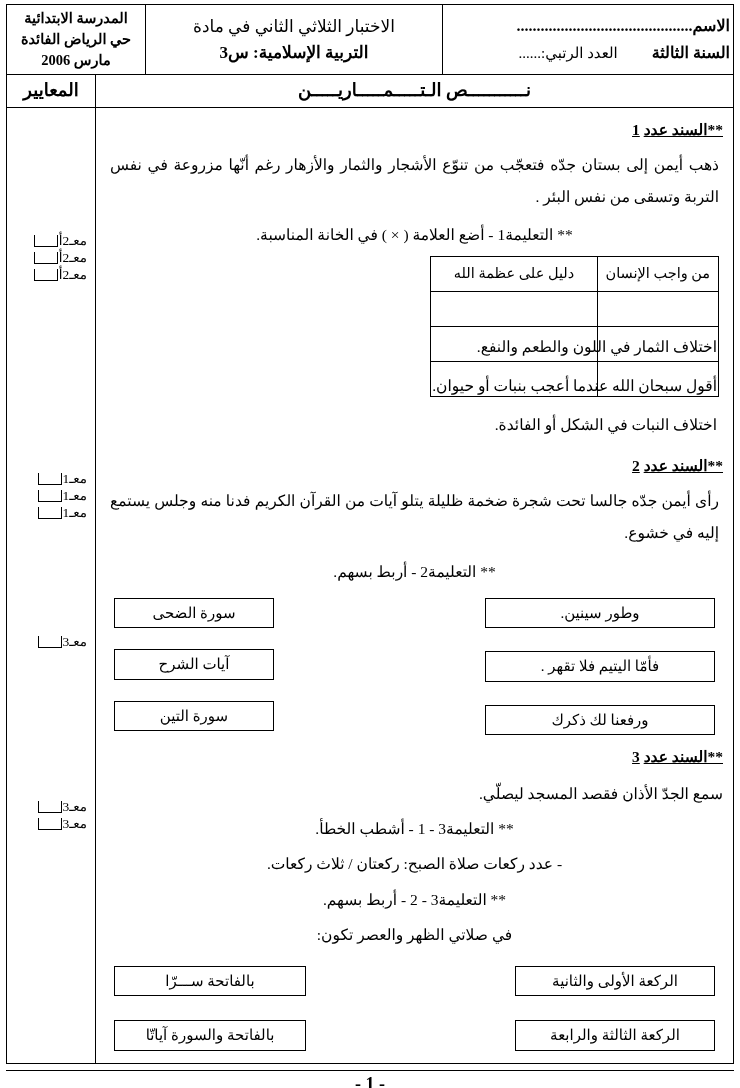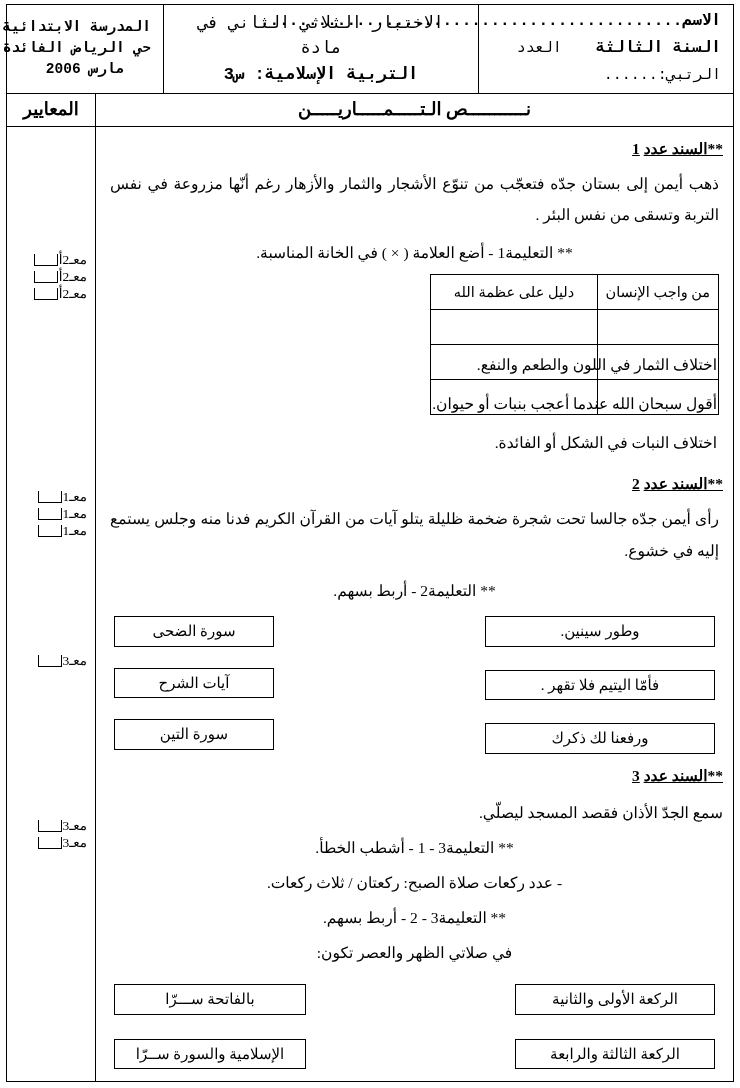--- a/index.html
+++ b/index.html
@@ -31,8 +31,7 @@
   .hdr-table td {
     border: 1px solid #000;
     vertical-align: middle;
-    padding: 3px 12px;
-    font-family: Liberation Mono, monospace;
+    padding: 3px 3px;
   }
   .hdr-school {
     width: 132px;

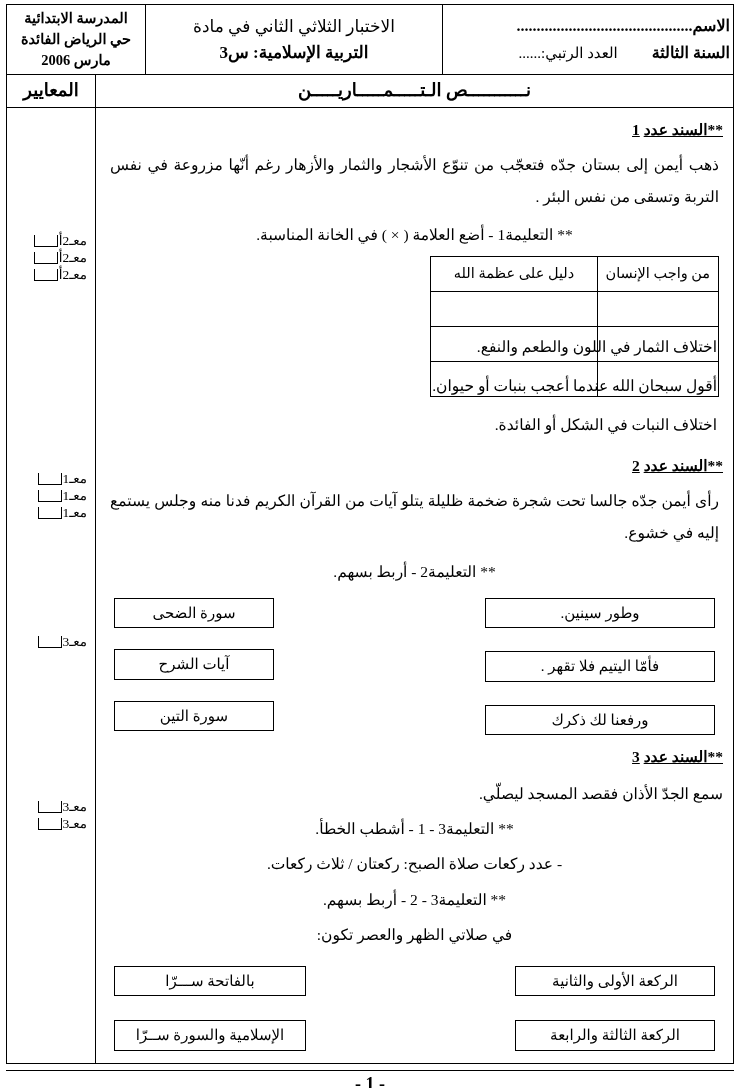--- a/index.html
+++ b/index.html
@@ -334,7 +334,7 @@
               </div>
               <div class="match-col left">
                 <div class="mbox">بالفاتحة ســـرّا</div>
-                <div class="mbox">الإسلامية والسورة ســرّا</div>
+                <div class="mbox">بالفاتحة والسورة آياتّا</div>
               </div>
             </div>
 

